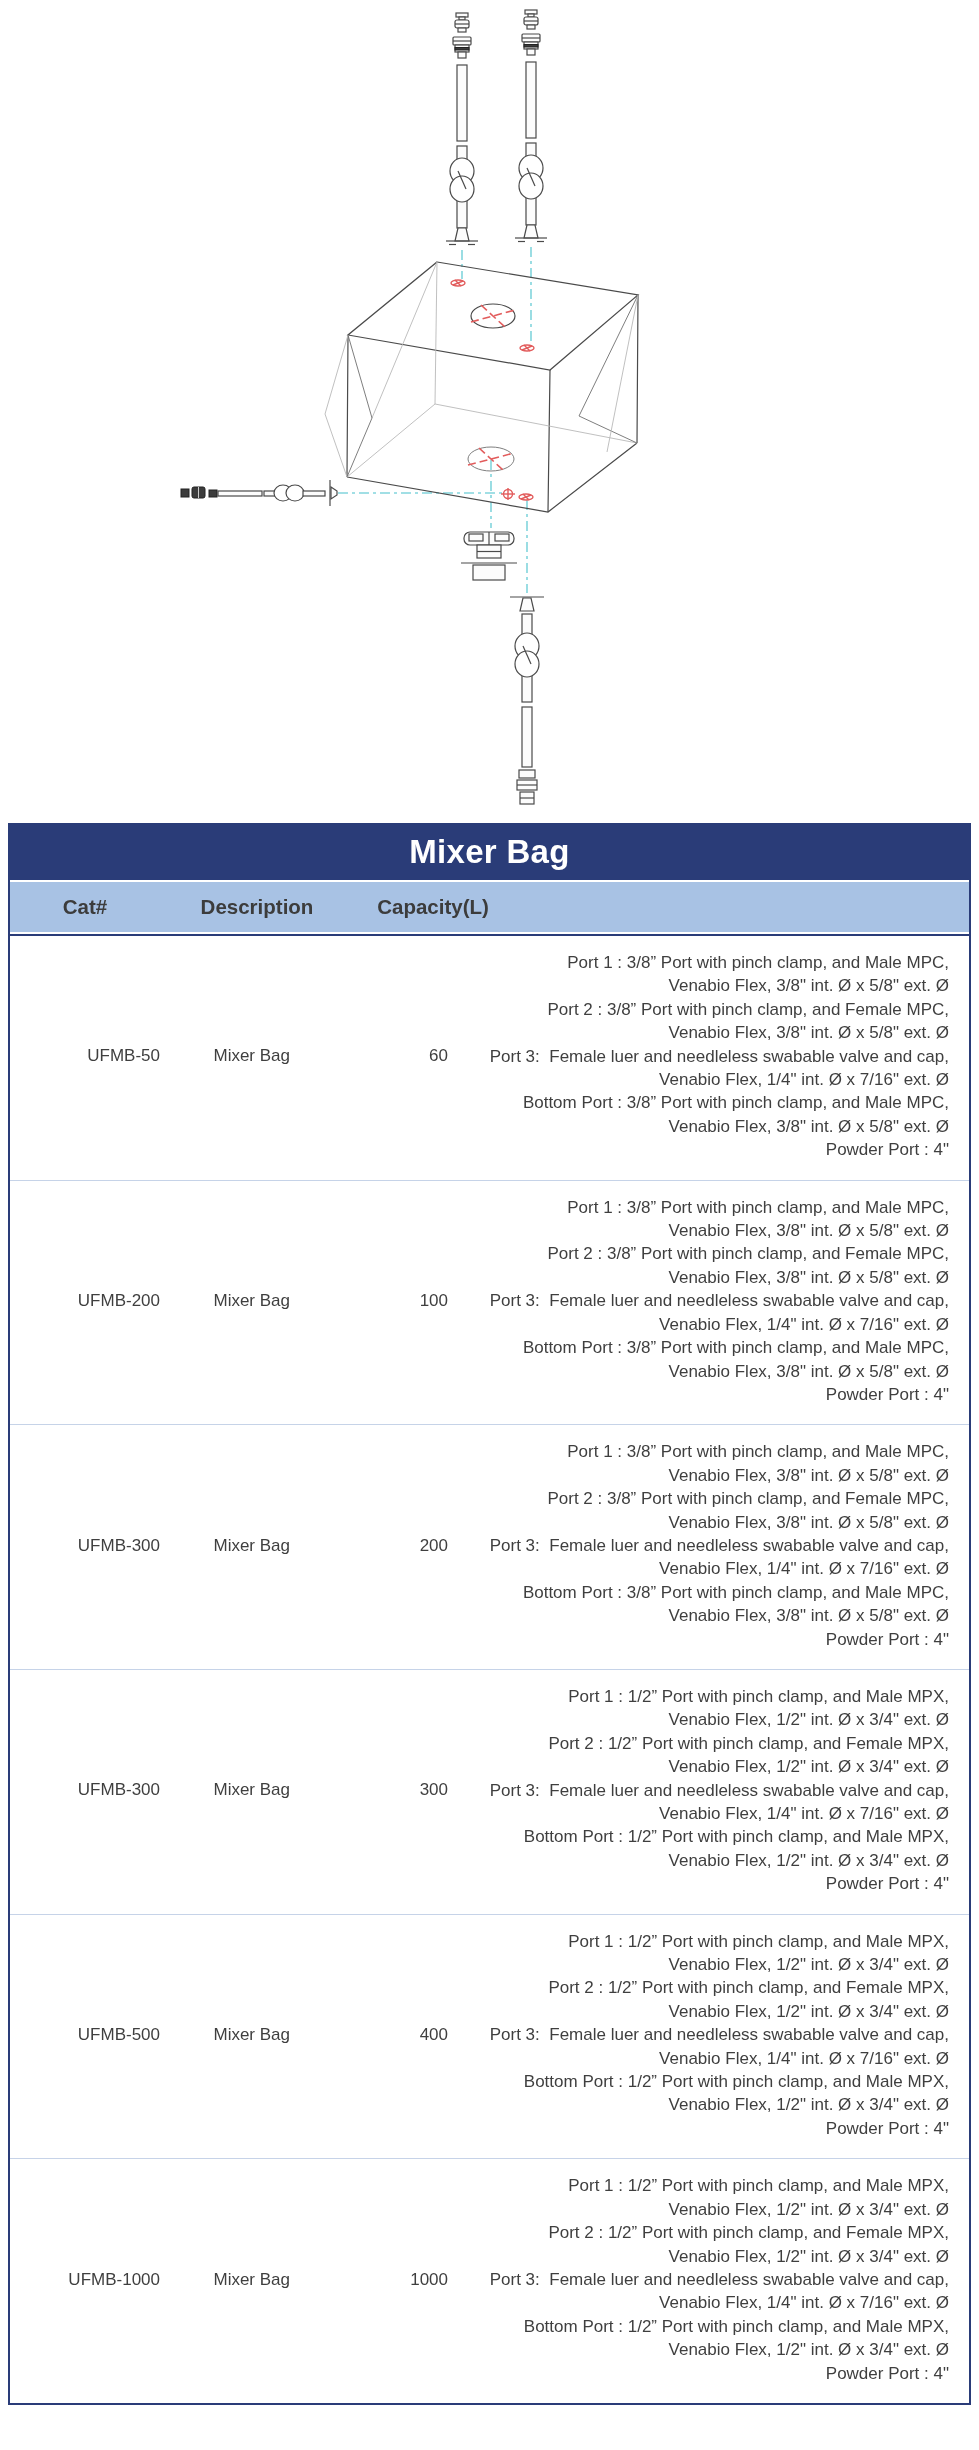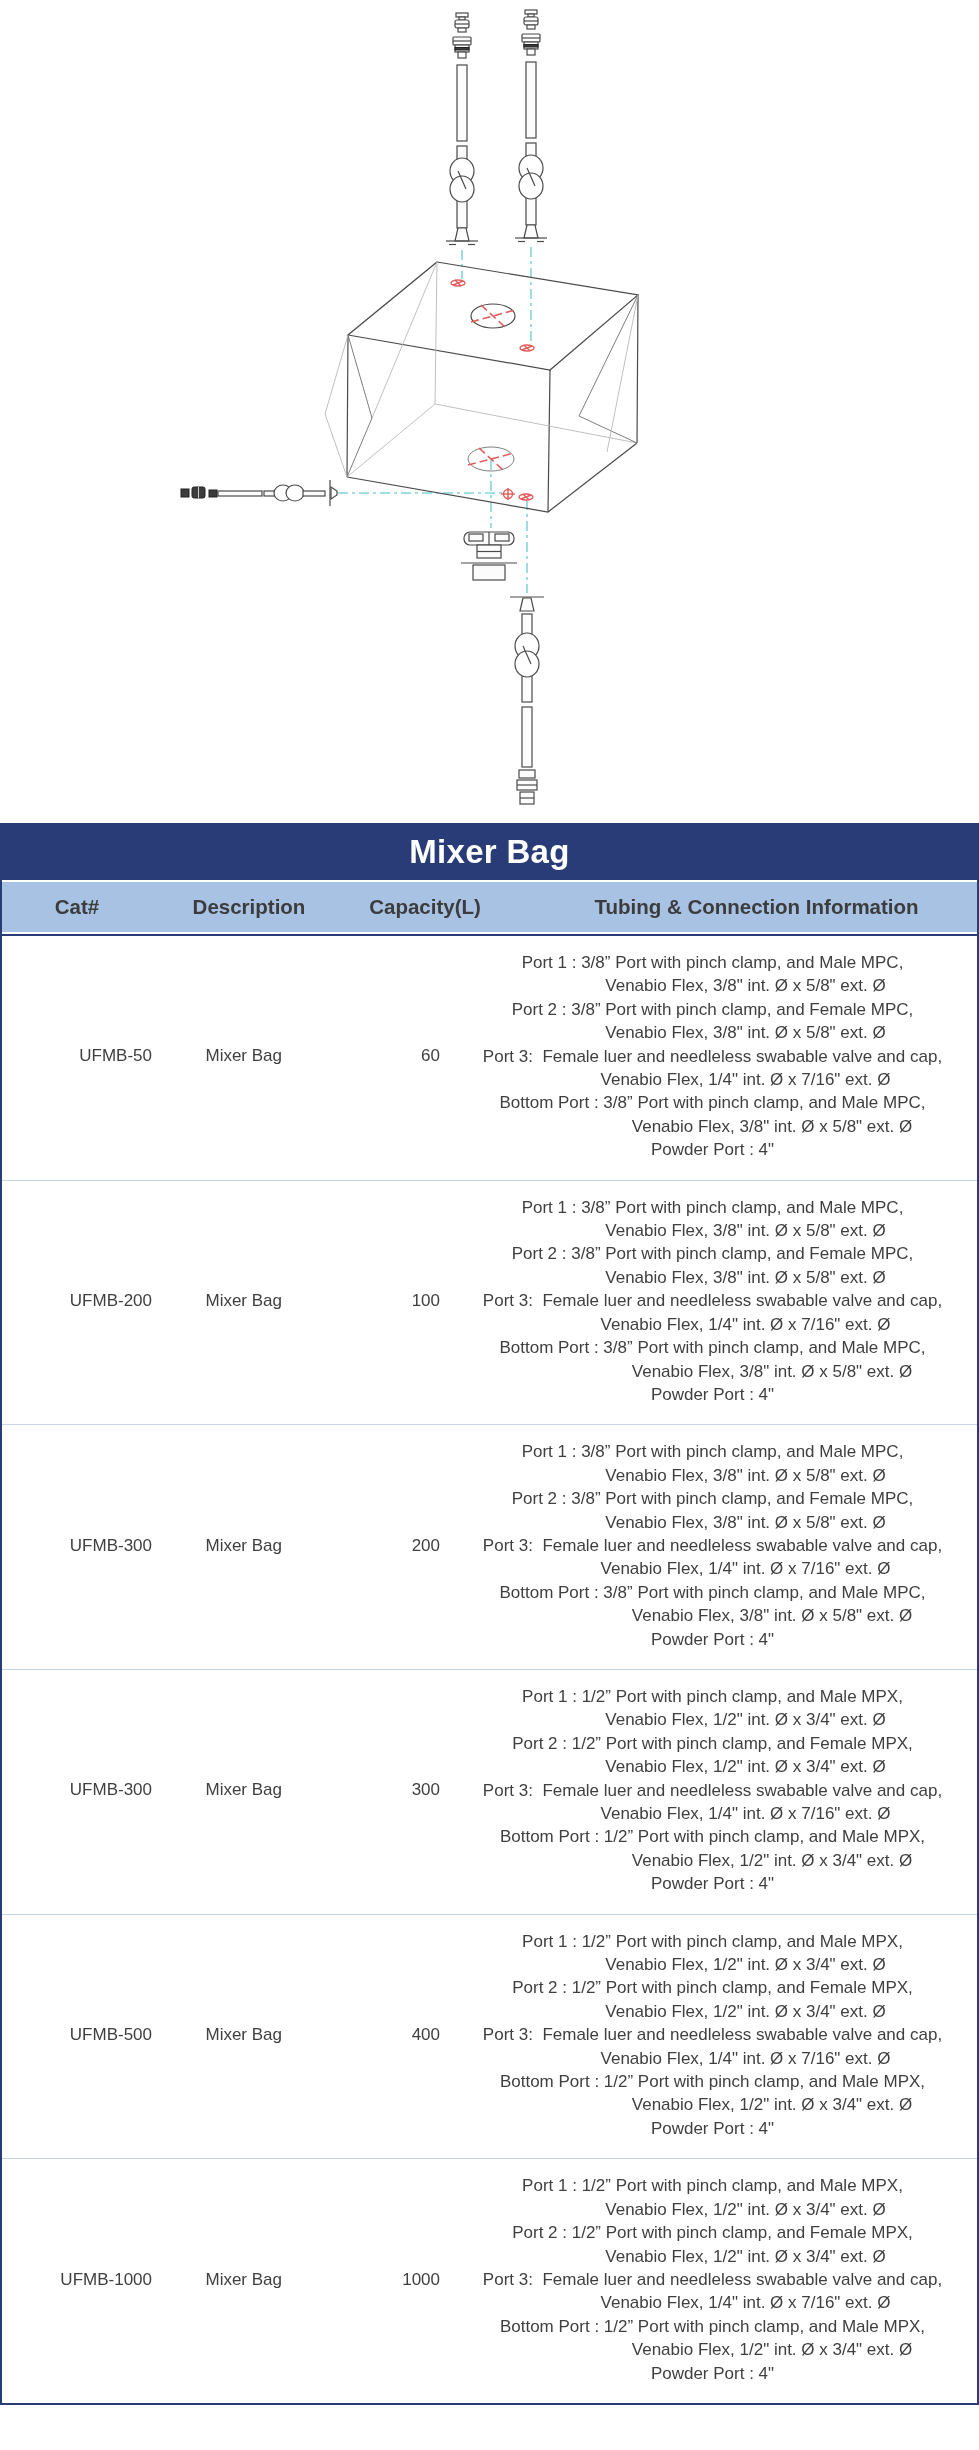--- a/index.html
+++ b/index.html
@@ -18,7 +18,7 @@
   .cy  {stroke:#82d5dd;fill:none;stroke-width:1.6;stroke-dasharray:10 4 3 4;}
 
   
-  .table-wrap{margin:0 0;border:2.5px solid #2a3c78;background:#fff;}
+  .table-wrap{margin:0 8px;border:2.5px solid #2a3c78;background:#fff;}
   .t-title{background:#2a3c78;color:#fff;font-weight:bold;font-size:33px;line-height:40px;
            text-align:center;padding:7px 0 8px;border-bottom:2px solid #ffffff;letter-spacing:.3px;}
   .t-head{display:grid;grid-template-columns:150px 130px 158px 1fr;background:#a8c2e4;

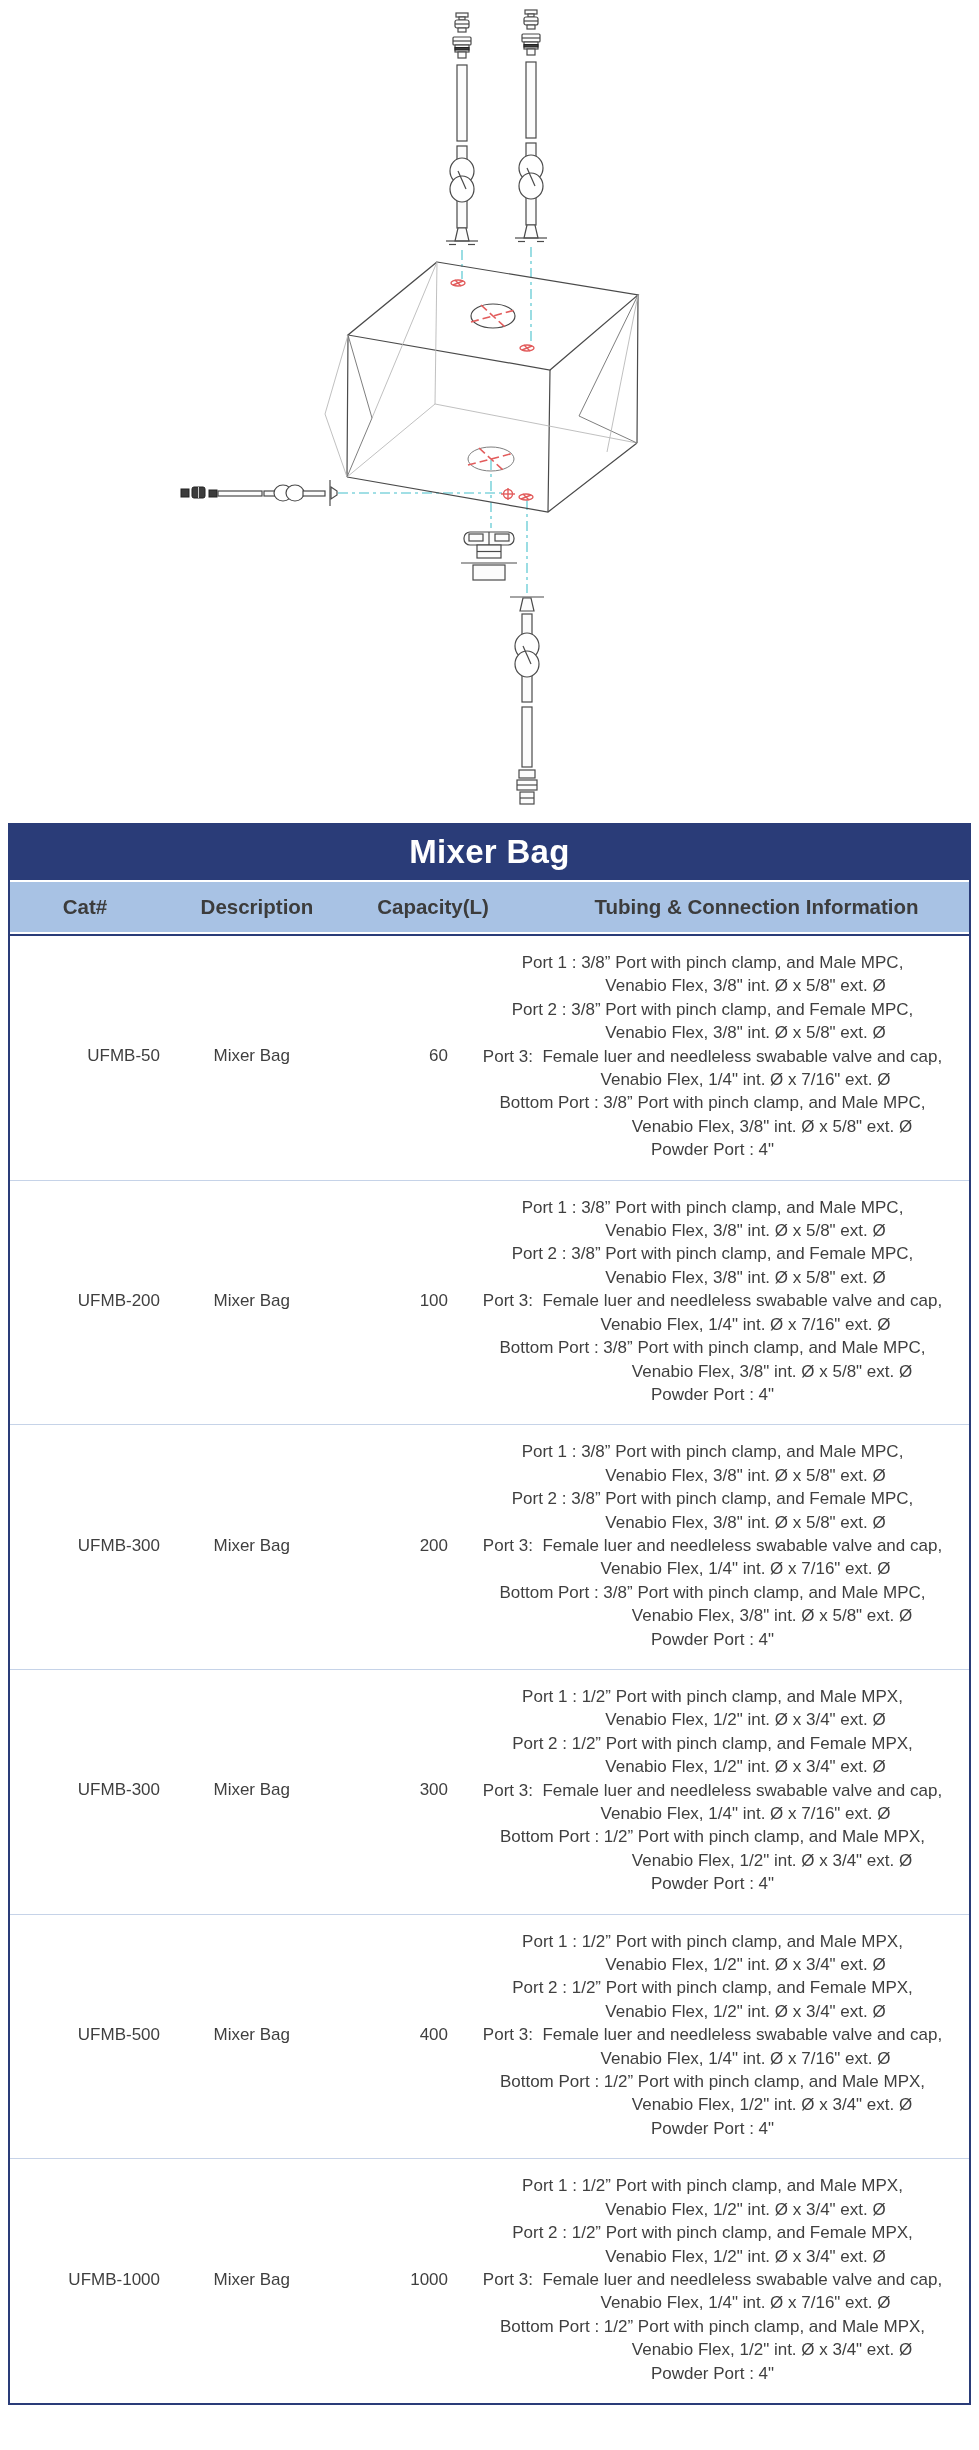--- a/index.html
+++ b/index.html
@@ -171,7 +171,6 @@
       <div class="hc">Cat#</div>
       <div class="hc">Description</div>
       <div class="hc">Capacity(L)</div>
-      <div class="hc">Tubing &amp; Connection Information</div>
     </div>
     <div class="t-body">
         <div class="trow">

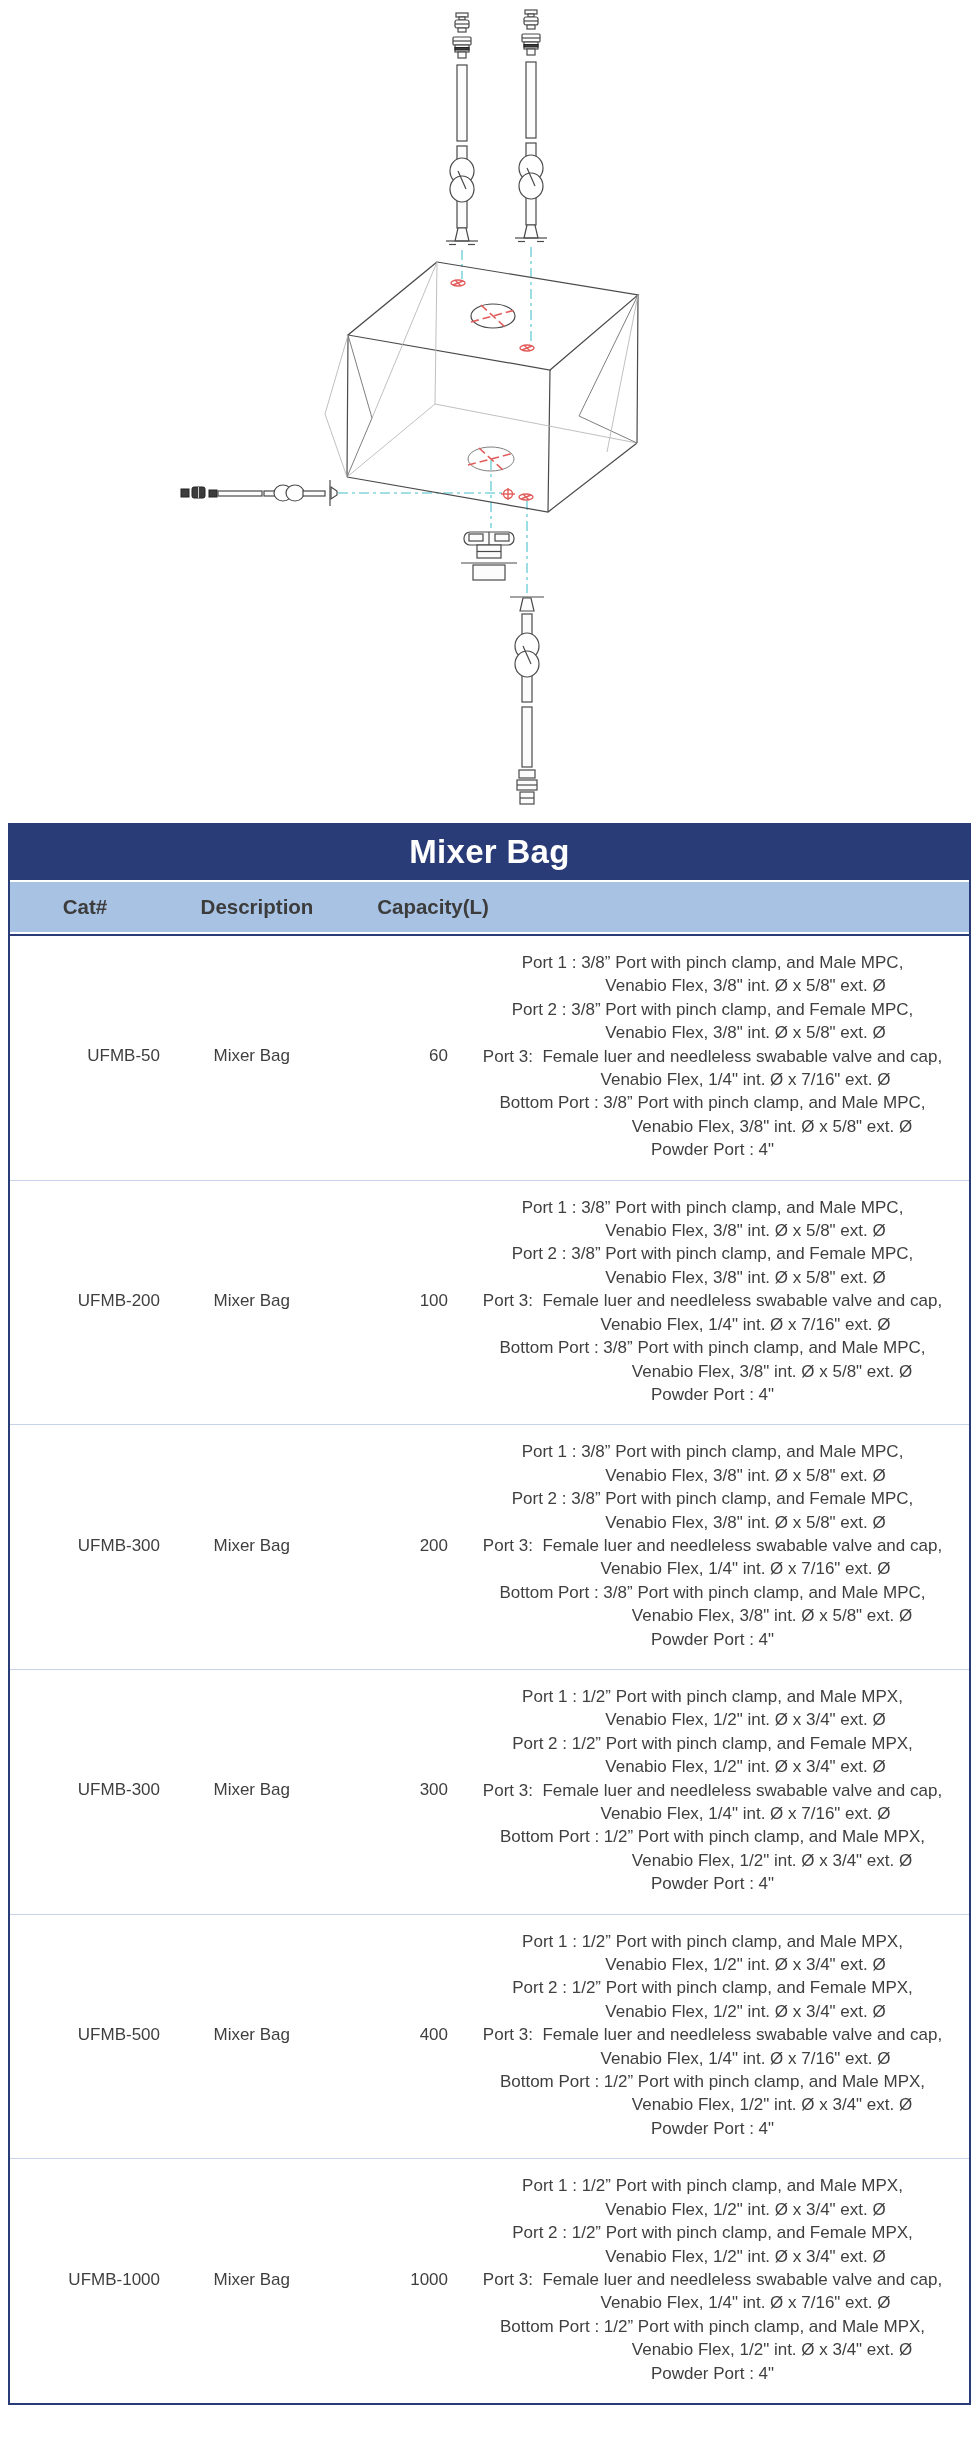--- a/index.html
+++ b/index.html
@@ -29,7 +29,7 @@
   .trow{display:grid;grid-template-columns:150px 130px 158px 1fr;padding:15px 0 18px;}
   .trow + .trow{border-top:1.5px solid #c6d3e8;}
   .cell{align-self:center;text-align:right;font-size:17px;color:#3f3f3f;}
-  .cell.tubing{text-align:center;padding-left:22px;padding-right:14px;}
+  .cell.tubing{text-align:right;padding-left:22px;padding-right:20px;}
   .tline{white-space:pre;font-size:17px;line-height:23.4px;color:#3f3f3f;}
   .ind0{padding-left:0;}
   .ind1{padding-left:66px;}

